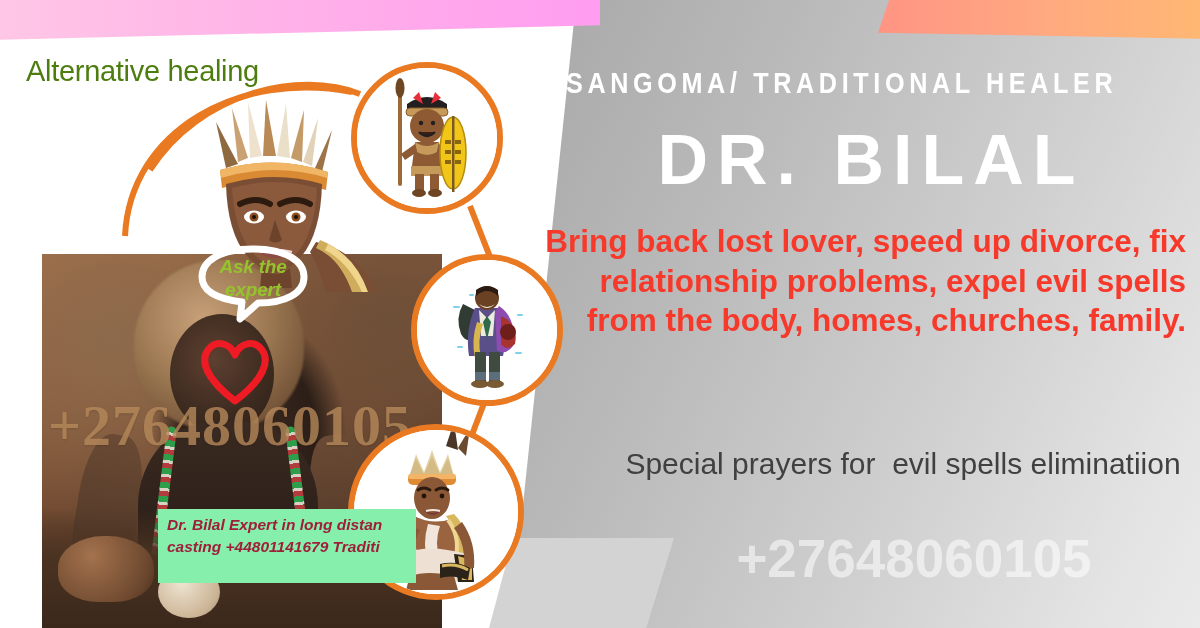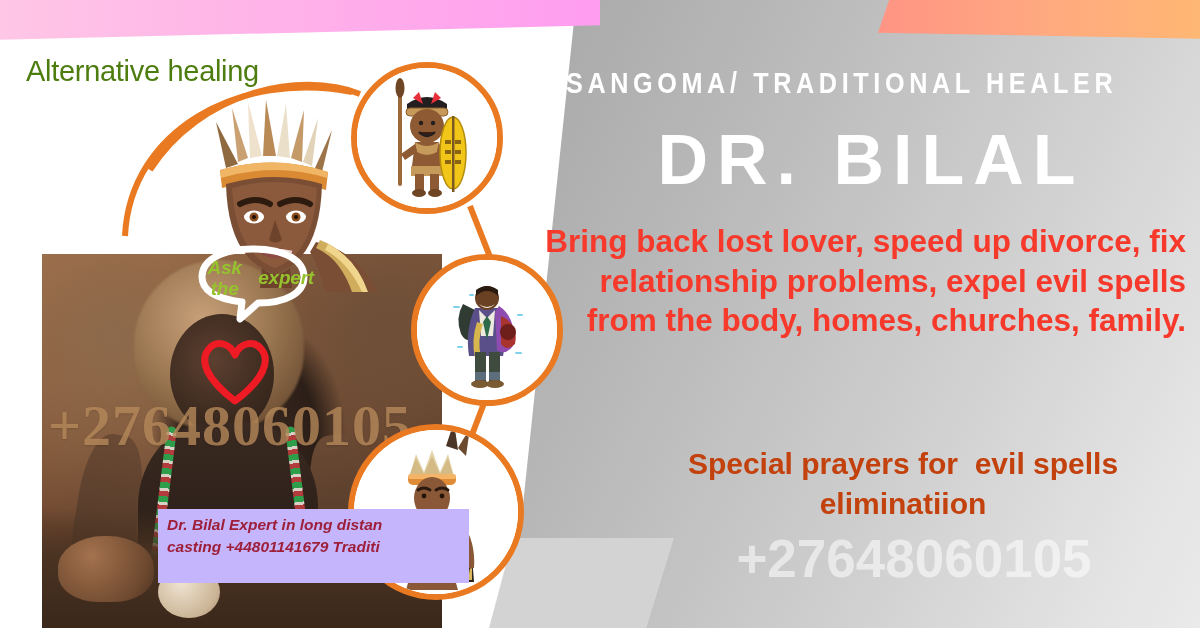--- a/index.html
+++ b/index.html
@@ -127,7 +127,7 @@
   .speech svg { position:absolute; inset:0; width:100%; height:100%; }
   .speech-text {
     position:absolute; inset:0;
-    display:flex; flex-direction:row;
+    display:flex; flex-direction:column;
     align-items:center; justify-content:center;
     gap:1px;
     padding-bottom:12px;

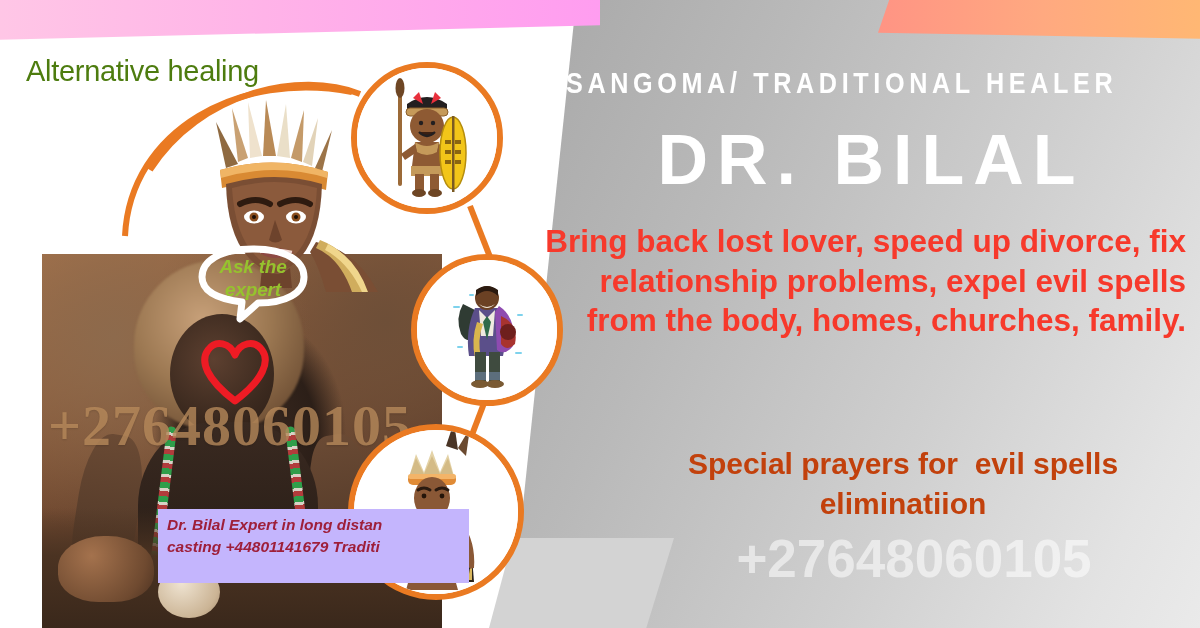--- a/index.html
+++ b/index.html
@@ -235,8 +235,8 @@
     position:absolute; left:618px; top:444px;
     width:570px;
     font-size:30px;
-    font-weight:bold;
-    color:#c2410c;
+    font-weight:normal;
+    color:#404040;
     line-height:1.32;
     text-align:center;
     white-space:pre-wrap;

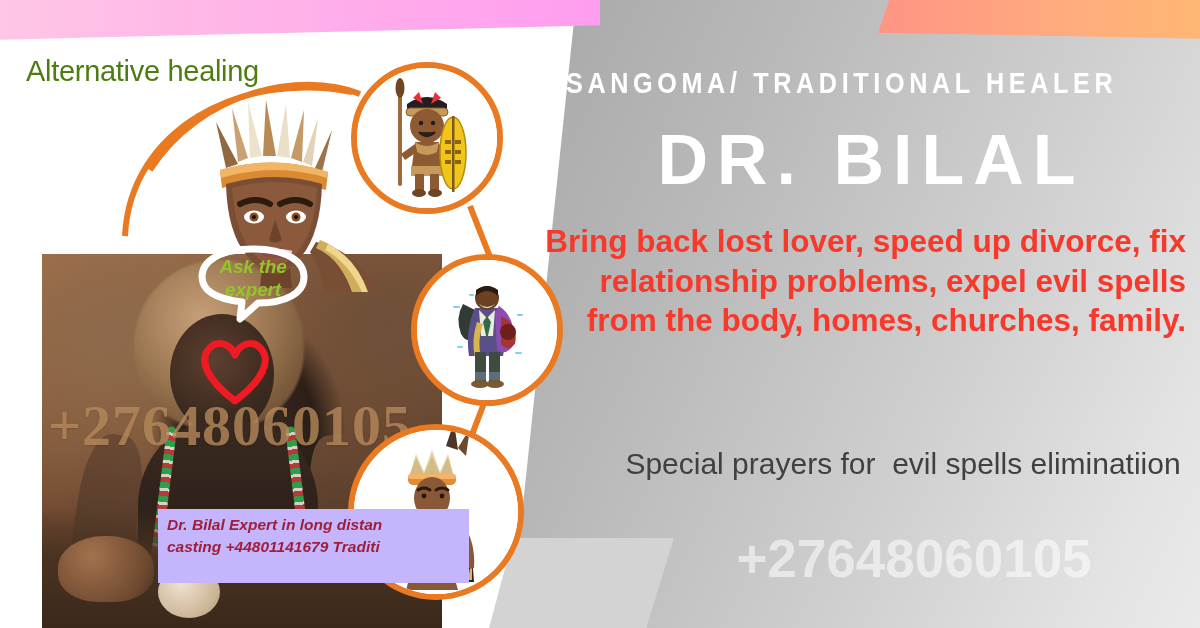--- a/index.html
+++ b/index.html
@@ -152,8 +152,8 @@
 
   .caption-box {
     position:absolute; left:158px; top:509px;
-    width:311px; height:74px;
-    background:#c4b5fd;
+    width:258px; height:74px;
+    background:#86efac;
     padding:5px 8px 4px 9px;
     z-index:8;
     overflow:hidden;

